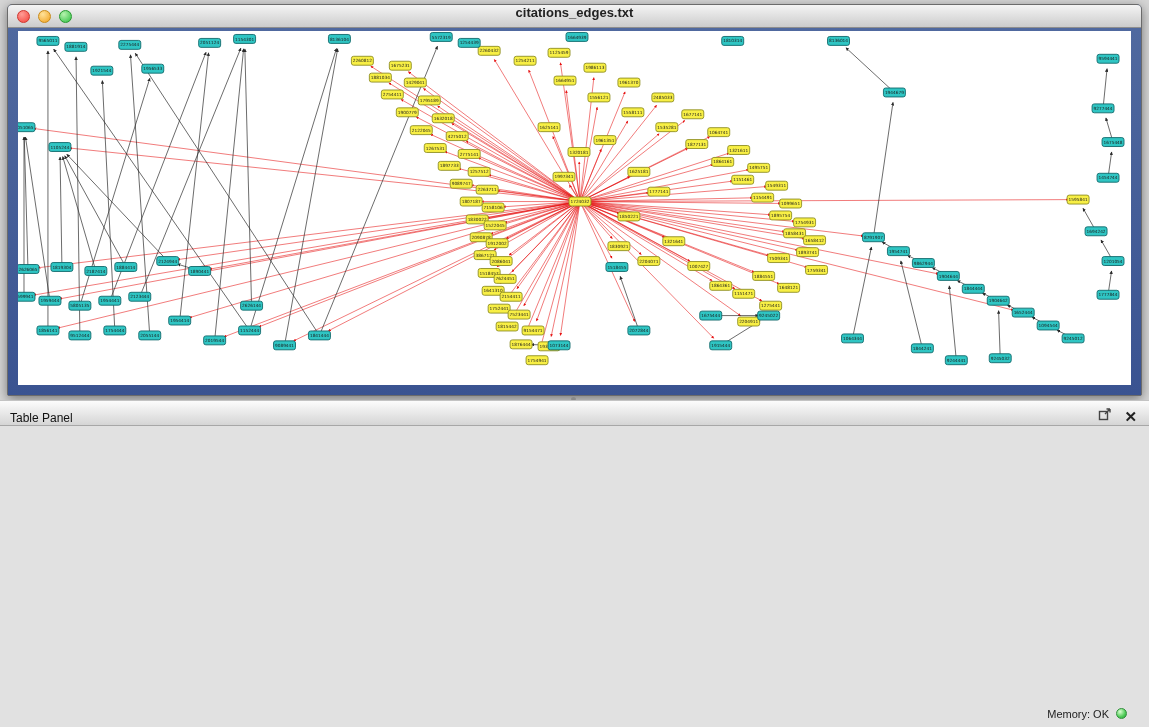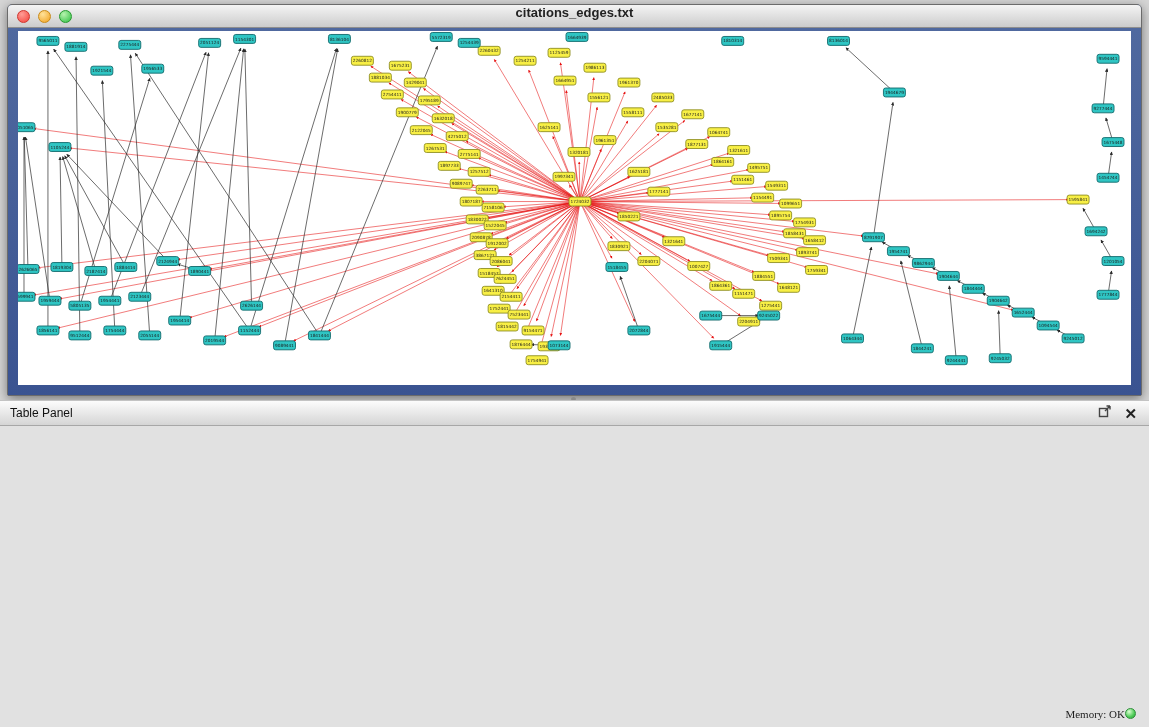--- a/index.html
+++ b/index.html
@@ -36,7 +36,7 @@
   
   .tp-header { position:absolute; left:0; top:400px; width:100%; height:26px;
     background:linear-gradient(#fcfcfc,#d5d5d5); border-top:1px solid #c3c3c3; border-bottom:1px solid #a7a7a7;
-    display:flex; align-items:center; }
+    display:flex; align-items:flex-end; }
   .tp-title { margin-left:10px; font-size:12px; color:#111; }
   .tp-actions { margin-left:auto; margin-right:12px; display:flex; gap:12px; align-items:center; }
   .tp-close { font-size:15px; font-weight:bold; color:#222; line-height:15px; cursor:default; }

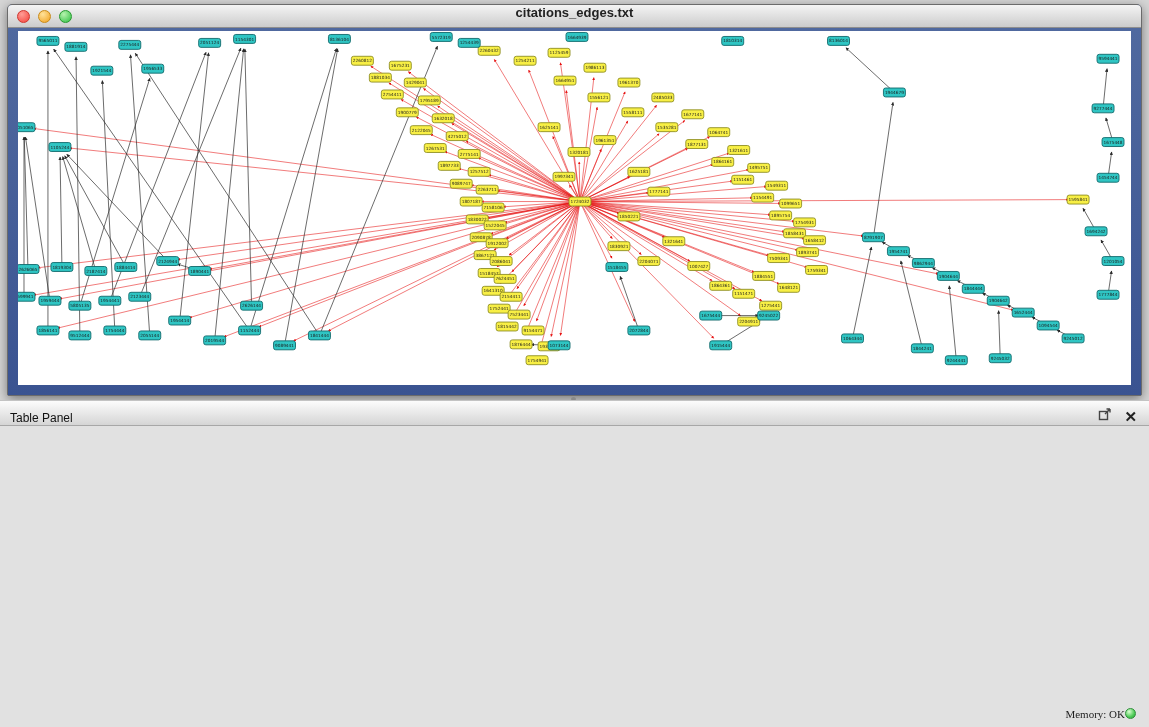--- a/index.html
+++ b/index.html
@@ -45,7 +45,7 @@
 
   
   .statusbar { position:absolute; left:0; bottom:0; width:100%; height:27px; display:flex;
-    align-items:center; justify-content:flex-end; padding-right:13px; font-size:11px; color:#222;font-family:Liberation Serif, serif; }
+    align-items:center; justify-content:flex-end; gap:7px; padding-right:22px; font-size:11px; color:#222; }
   .mem-dot { width:11px; height:11px; border-radius:50%;
     background:radial-gradient(circle at 35% 30%,#dcffd2,#4ecb57 60%,#2e9e3c); border:1px solid #2f8f3a; }
 </style>

